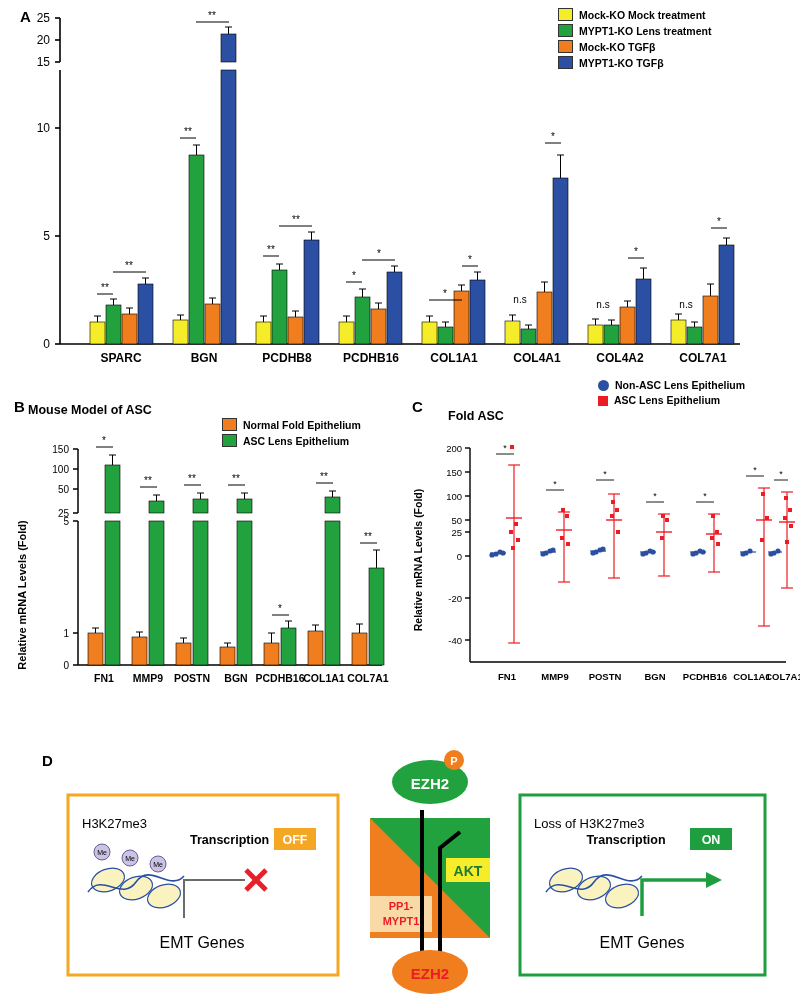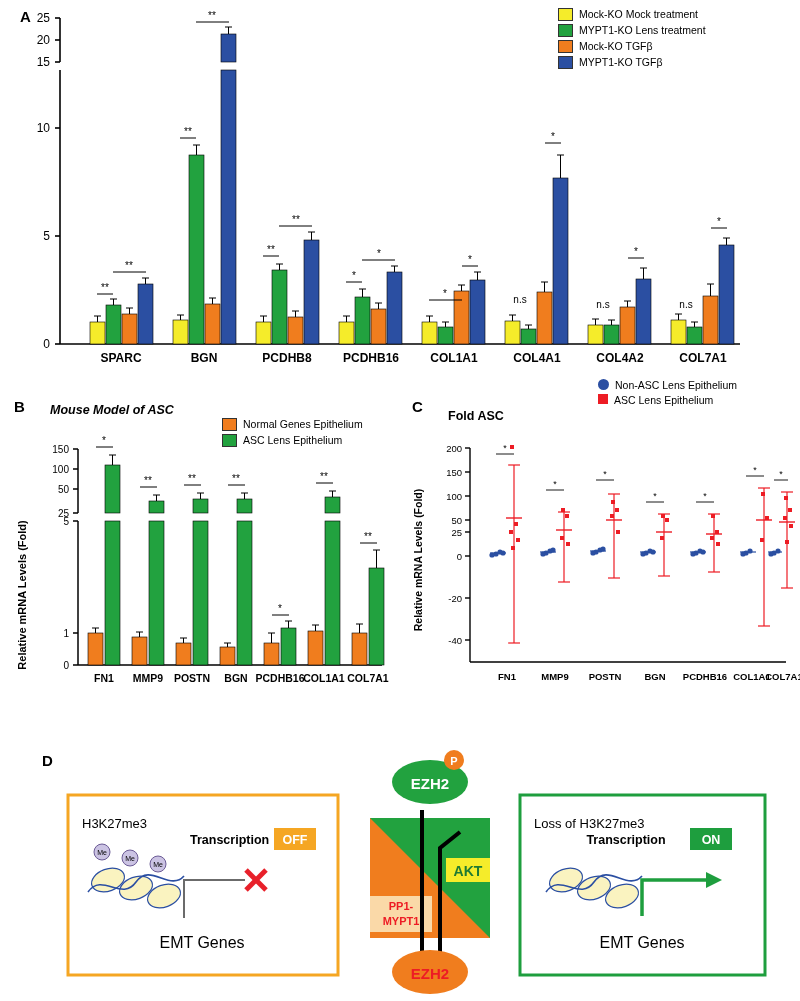--- a/index.html
+++ b/index.html
@@ -8,7 +8,7 @@
   .fig{position:absolute;}
   svg{display:block;overflow:visible;}
   text{font-family:"Liberation Sans",sans-serif;}
-  .legend-row{display:flex;align-items:flex-start;margin-bottom:3px;}
+  .legend-row{display:flex;align-items:flex-end;margin-bottom:3px;font-weight:bold;}
   .legend-swatch{width:13px;height:11px;margin-right:6px;border:1px solid #333;}
   .legend-label{font-size:10.5px;white-space:nowrap;}
   .legend-dot{width:11px;height:11px;border-radius:50%;margin-right:6px;}

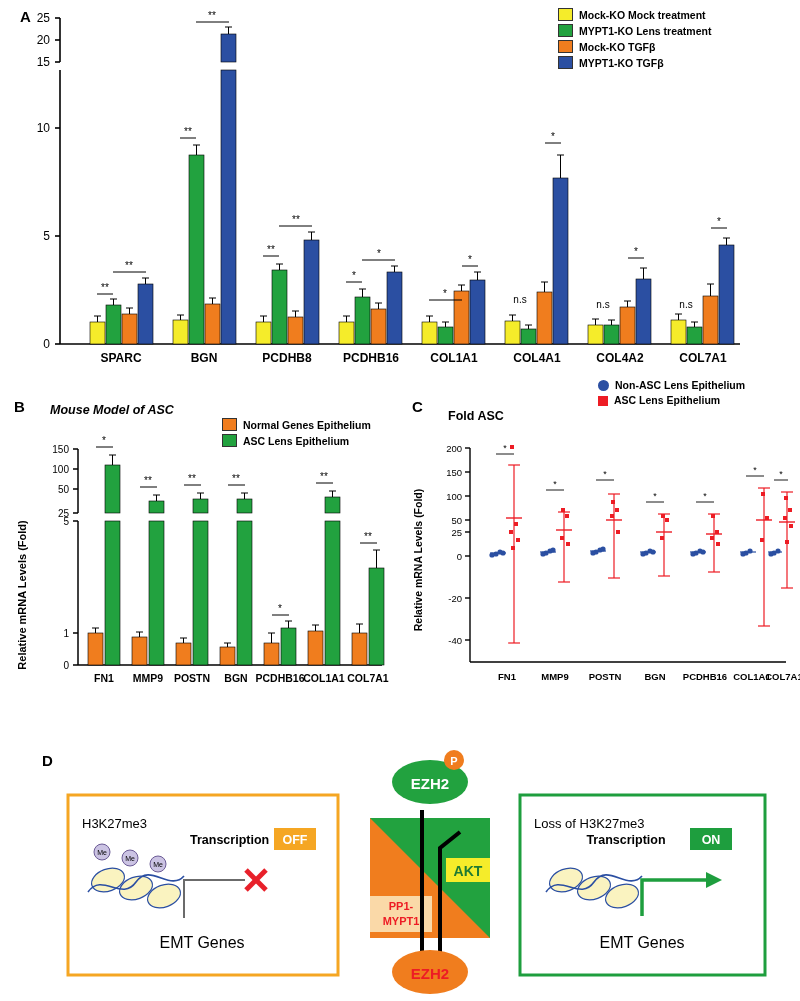--- a/index.html
+++ b/index.html
@@ -224,7 +224,7 @@
 </div>
 
 <div class="panel-letter" style="left:14px;top:398px;">B</div>
-<div class="ttl" style="position:absolute;left:50px;top:403px;font-style:italic;">Mouse Model of ASC</div>
+<div class="ttl" style="position:absolute;left:28px;top:403px;">Mouse Model of ASC</div>
 
 <div style="position:absolute;left:222px;top:418px;">
   <div class="legend-row">

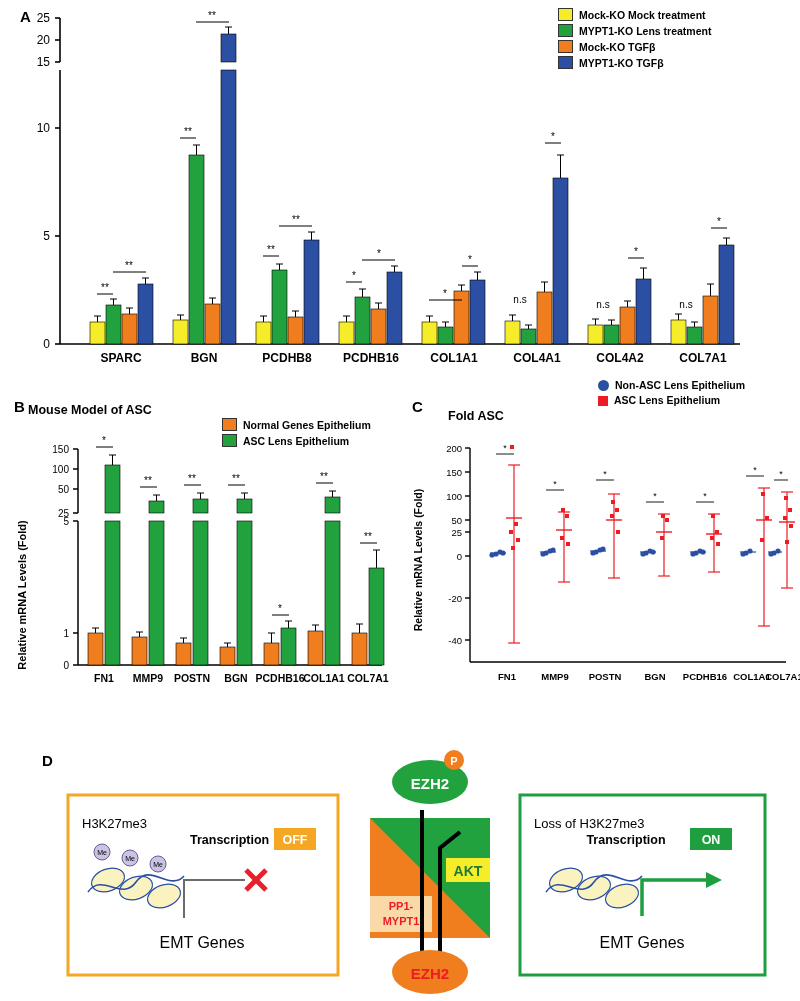--- a/index.html
+++ b/index.html
@@ -229,7 +229,7 @@
 <div style="position:absolute;left:222px;top:418px;">
   <div class="legend-row">
     <span class="legend-swatch" style="background:#F07D1E"></span>
-    <span class="legend-label">Normal  Genes Epithelium</span>
+    <span class="legend-label">Normal  Fold Epithelium</span>
   </div>
   <div class="legend-row">
     <span class="legend-swatch" style="background:#22A23F"></span>

